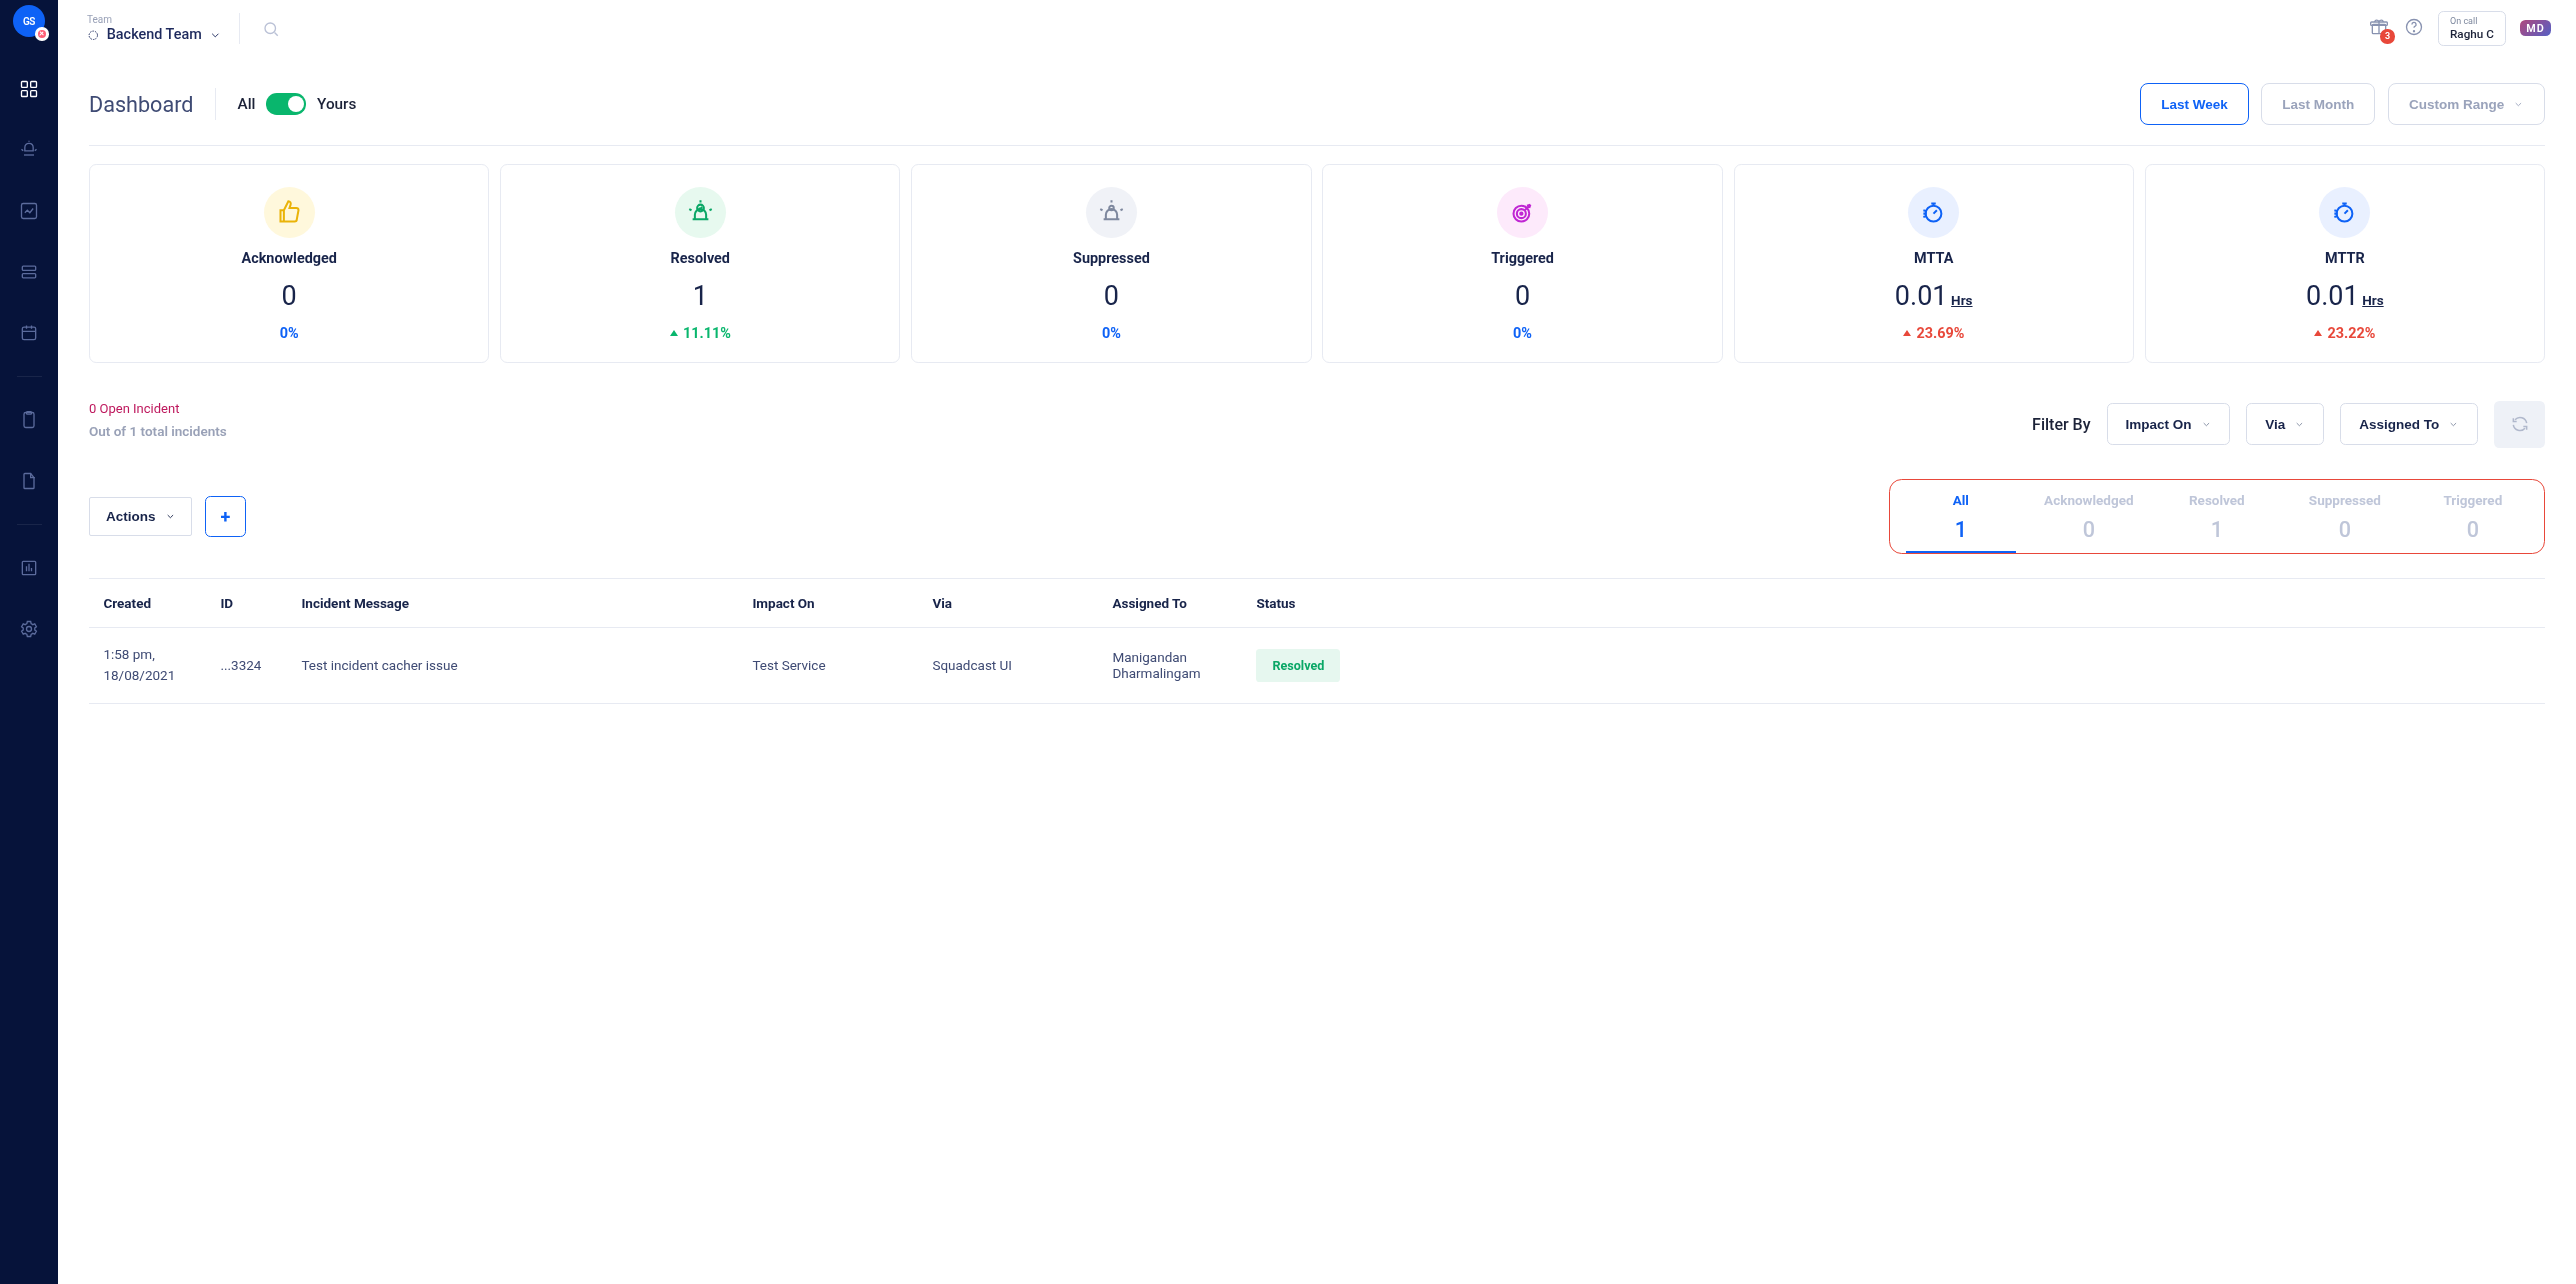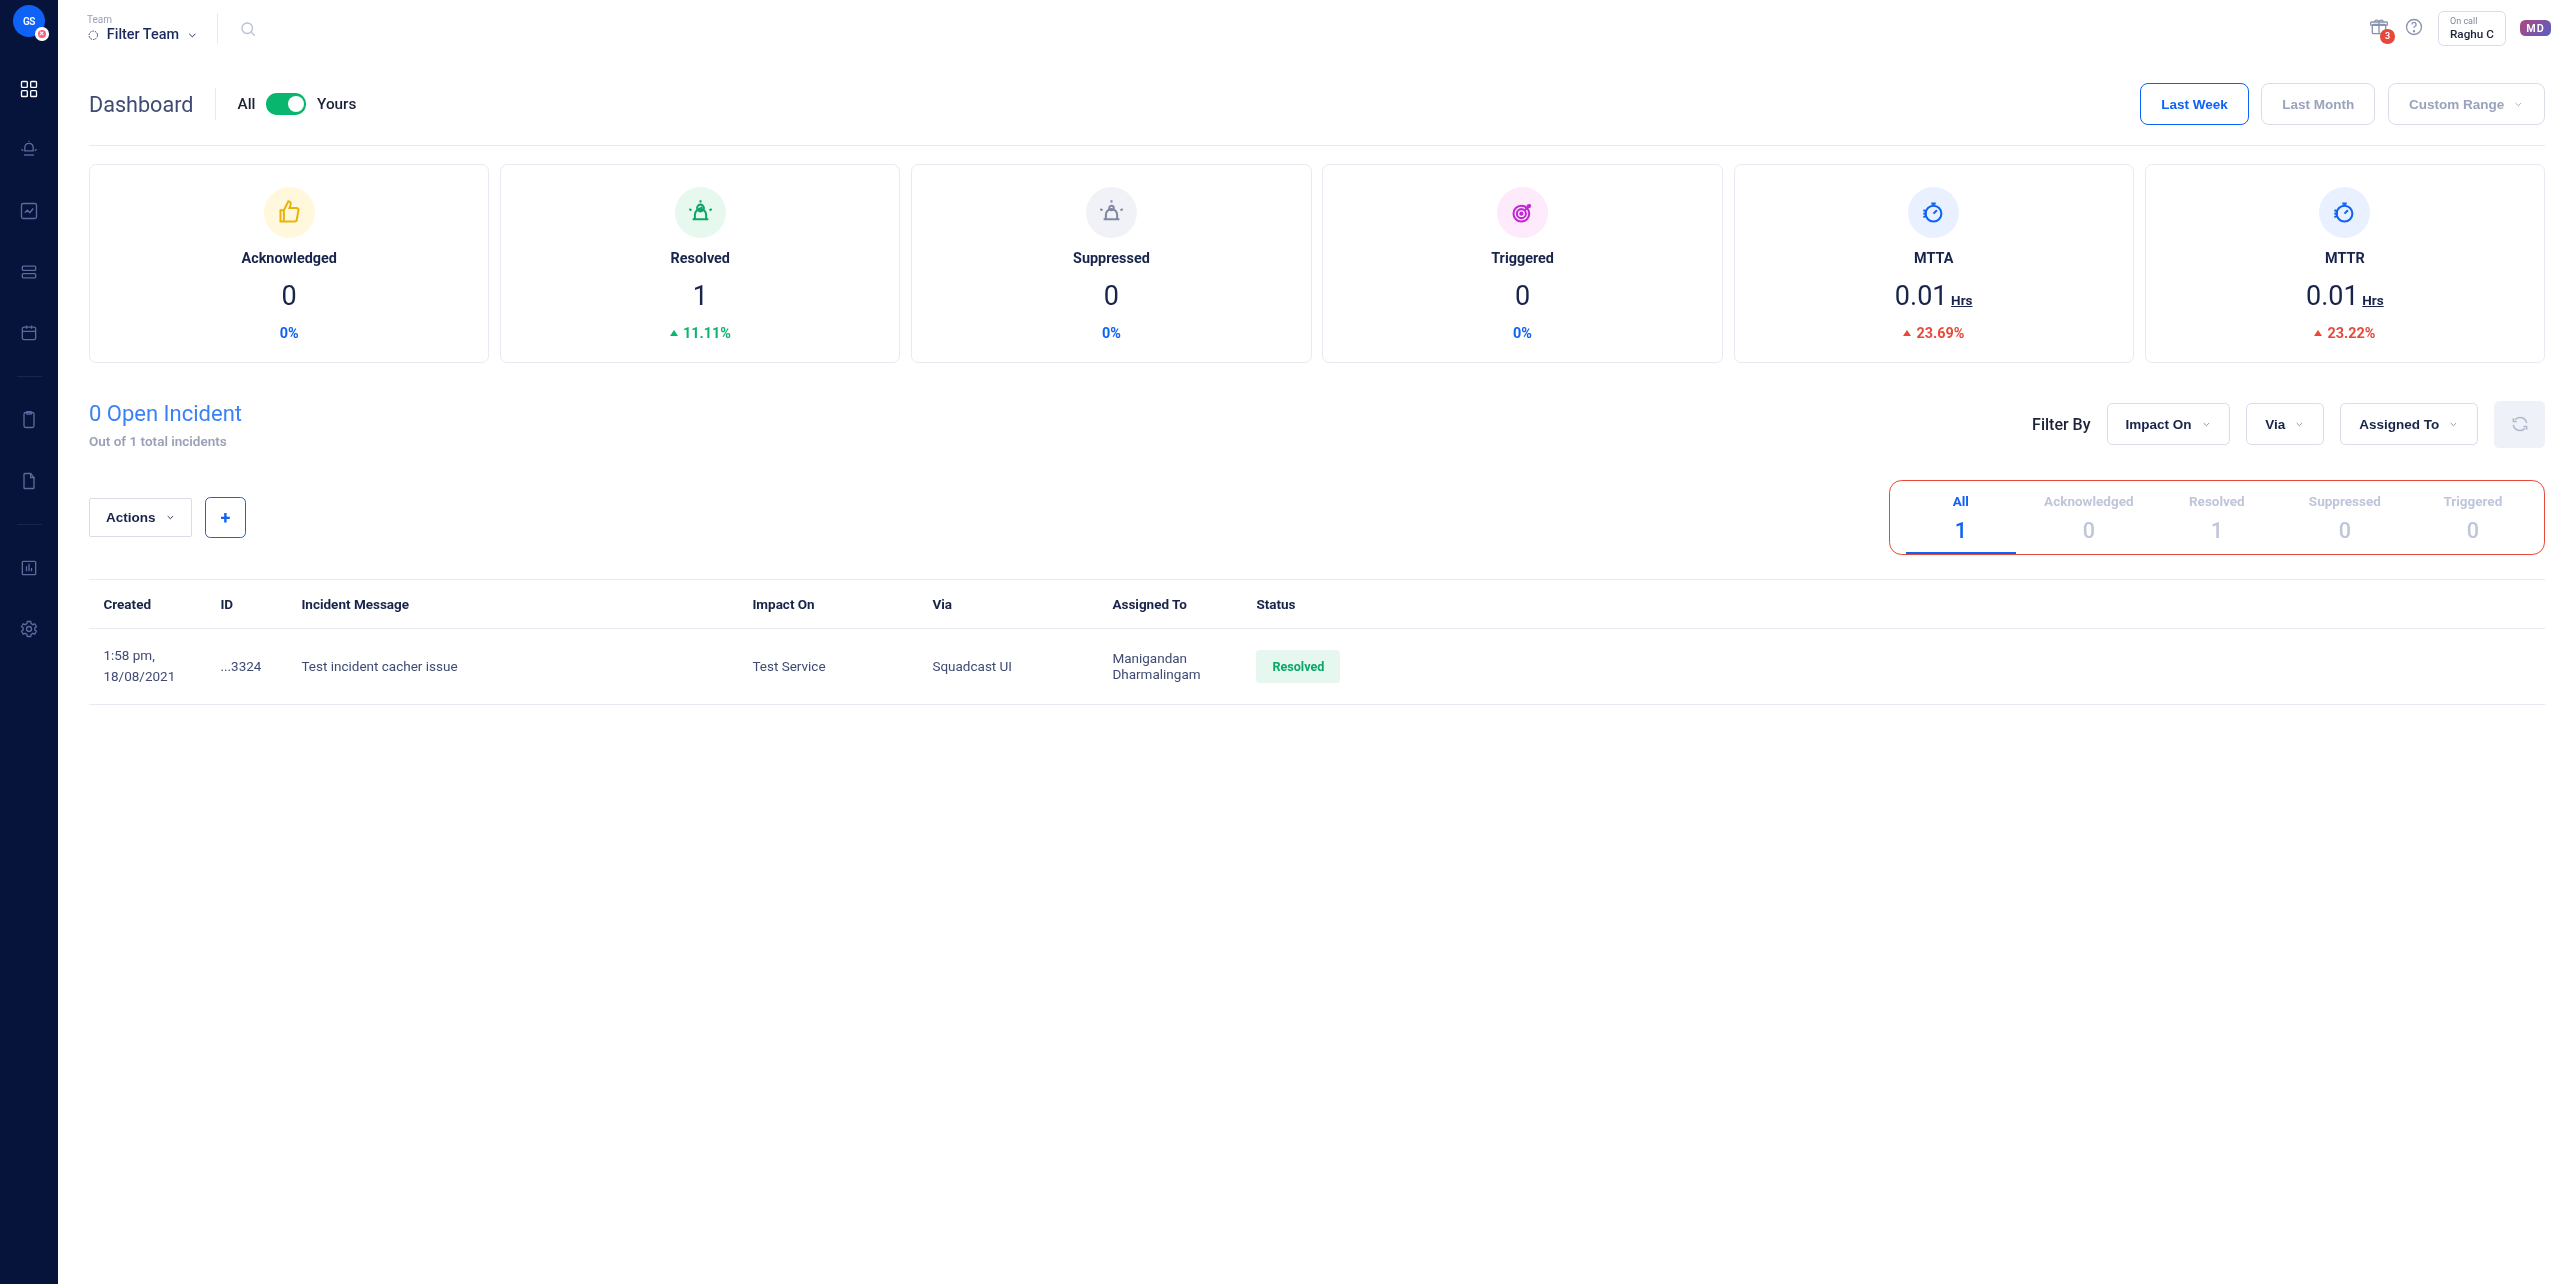--- a/index.html
+++ b/index.html
@@ -260,7 +260,7 @@
           <svg viewBox="0 0 24 24" stroke-dasharray="3 2">
               <circle cx="12" cy="12" r="8"></circle>
             </svg>
-          <span>Filter Team</span>
+          <span>Backend Team</span>
           <svg class="chev-down" viewBox="0 0 24 24">
               <path d="M6 9l6 6 6-6"></path>
             </svg>

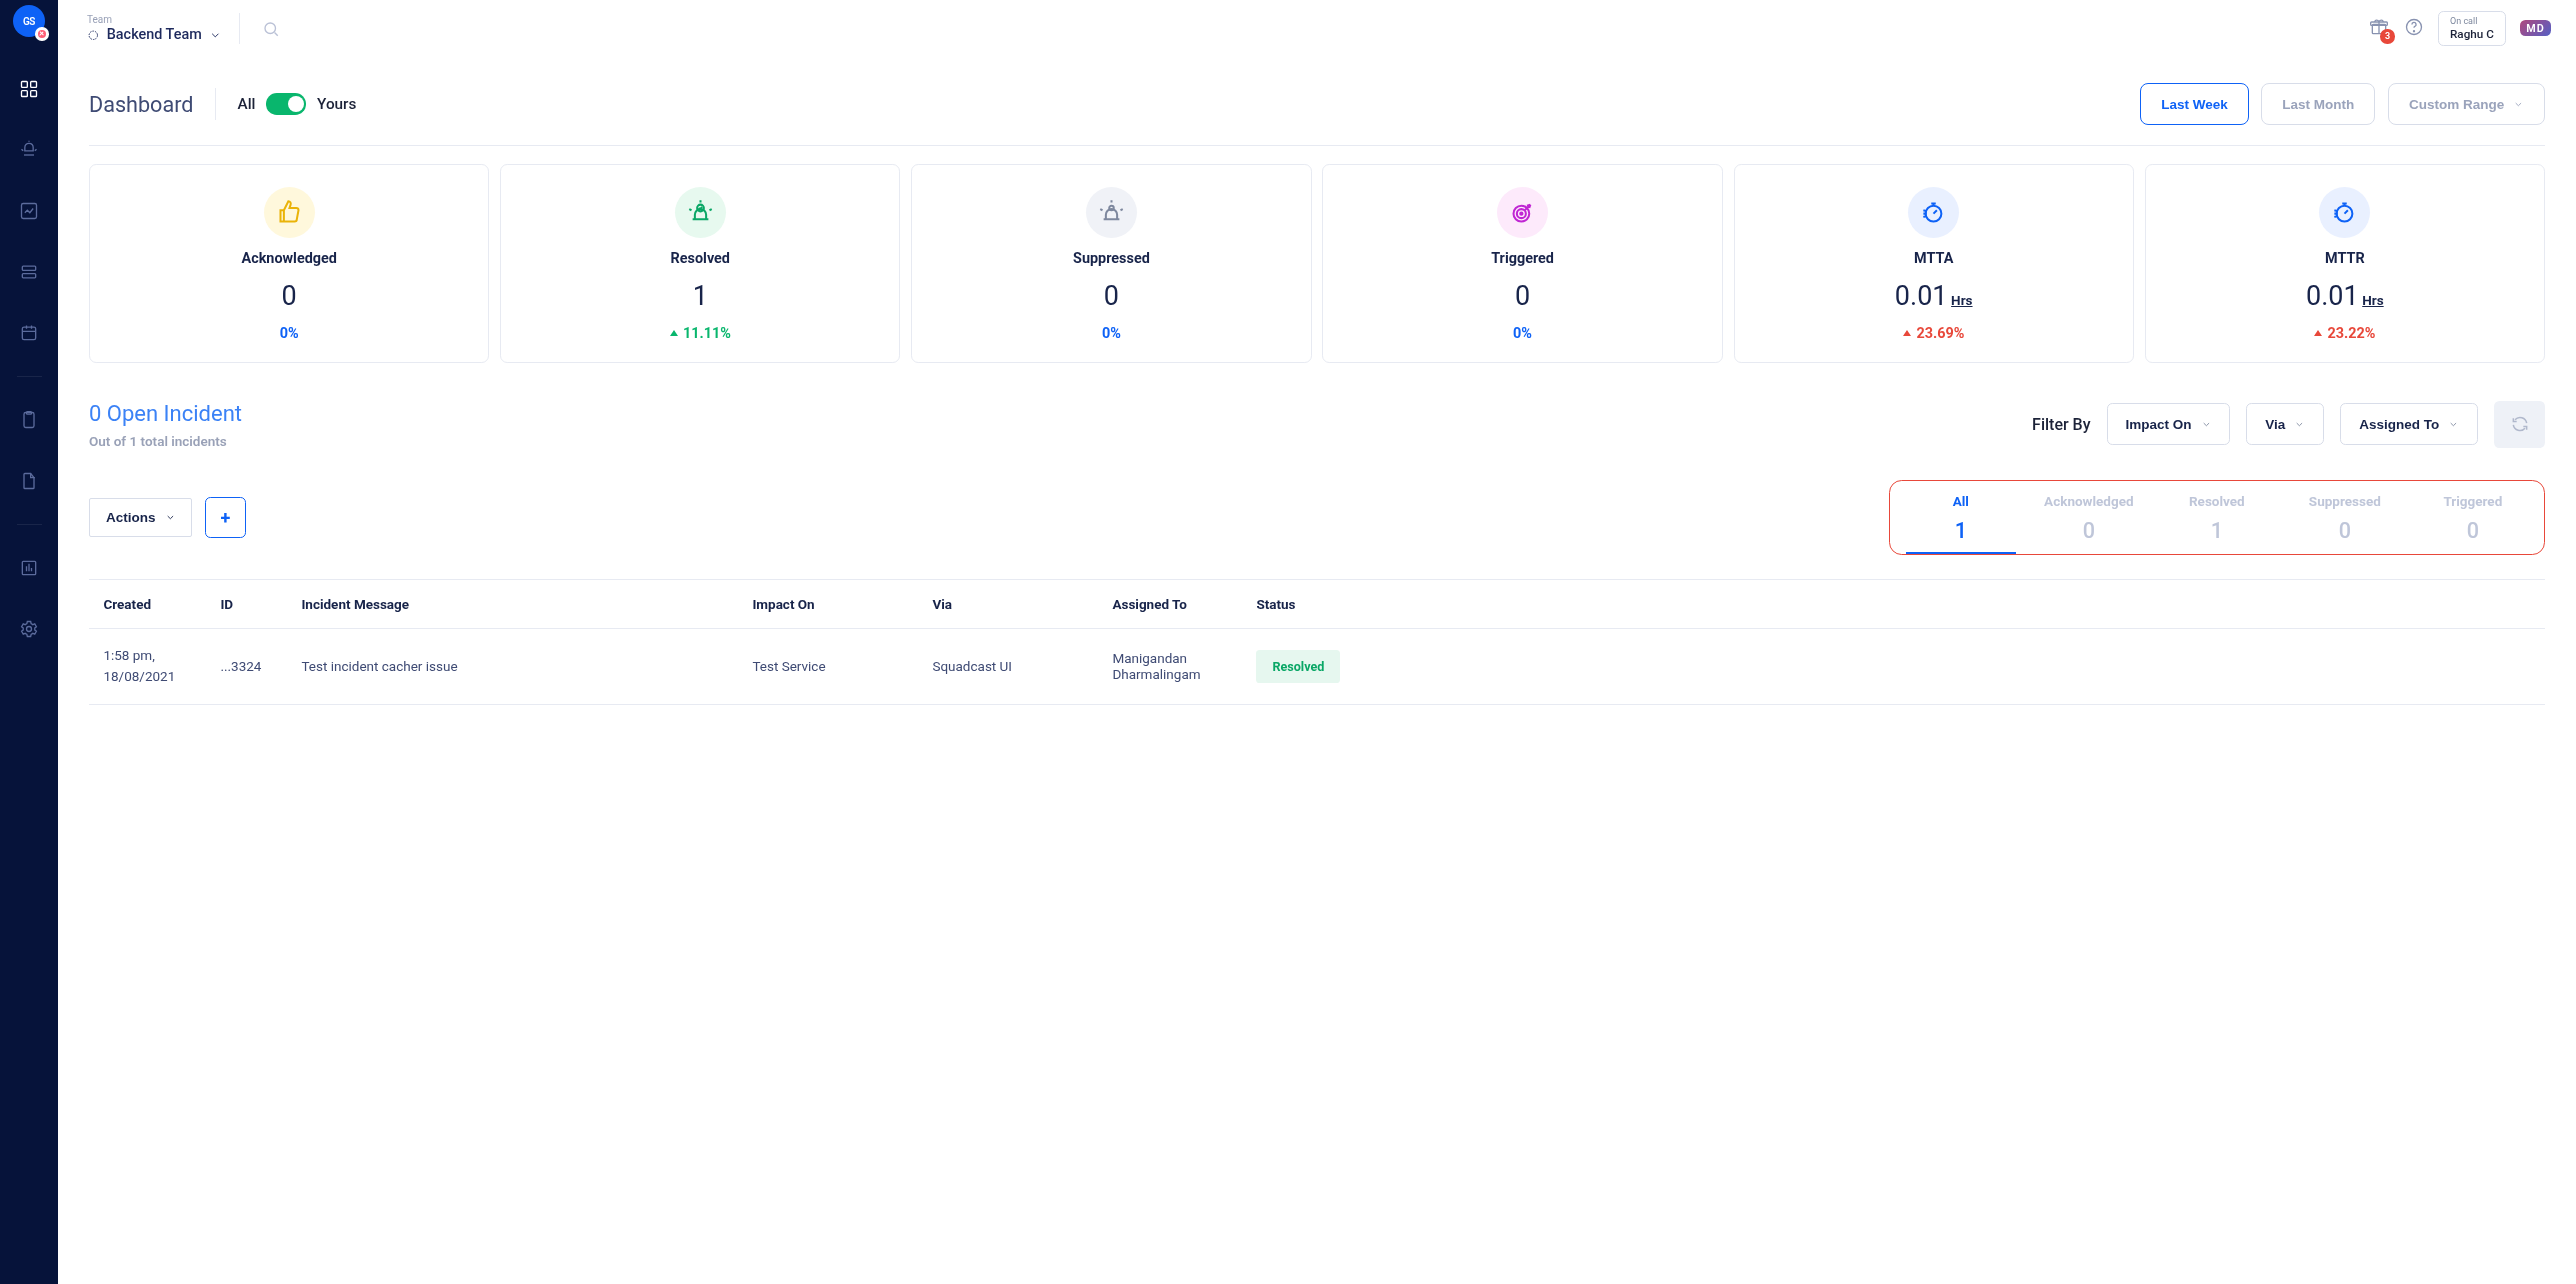--- a/index.html
+++ b/index.html
@@ -126,7 +126,7 @@
   .tri-up { width:0; height:0; border-left:4.5px solid transparent; border-right:4.5px solid transparent; border-bottom:6.3px solid currentColor; }
 
   .section2 { display:flex; align-items:flex-start; margin-top: 38px; gap:21.6px; }
-  .open-title { font-size:22px; color:#3b82f6; }
+  .open-title { font-size:13px; color:#be185d; }
   .open-sub { font-size:13.5px; color:#99a1b7; margin-top:7.2px; font-weight:600; }
   .filters-right { margin-left:auto; display:flex; align-items:center; gap:16px; }
   .filterby-label { font-size:16px; color:#1c2238; font-weight:500; }

